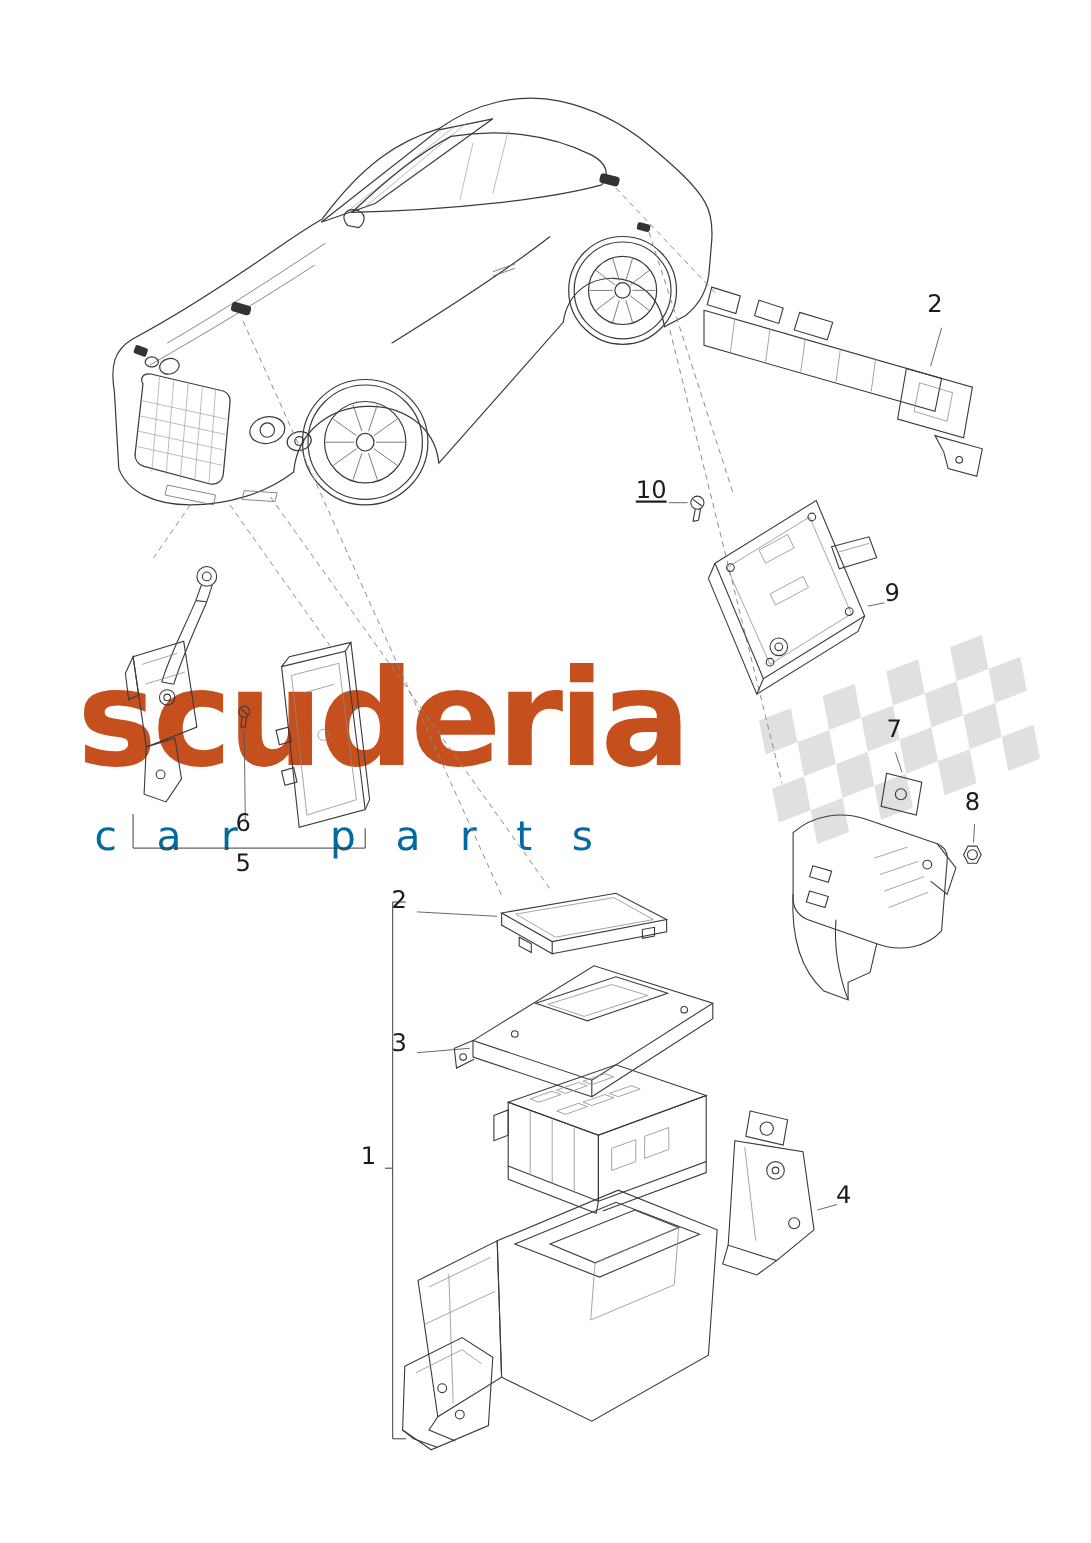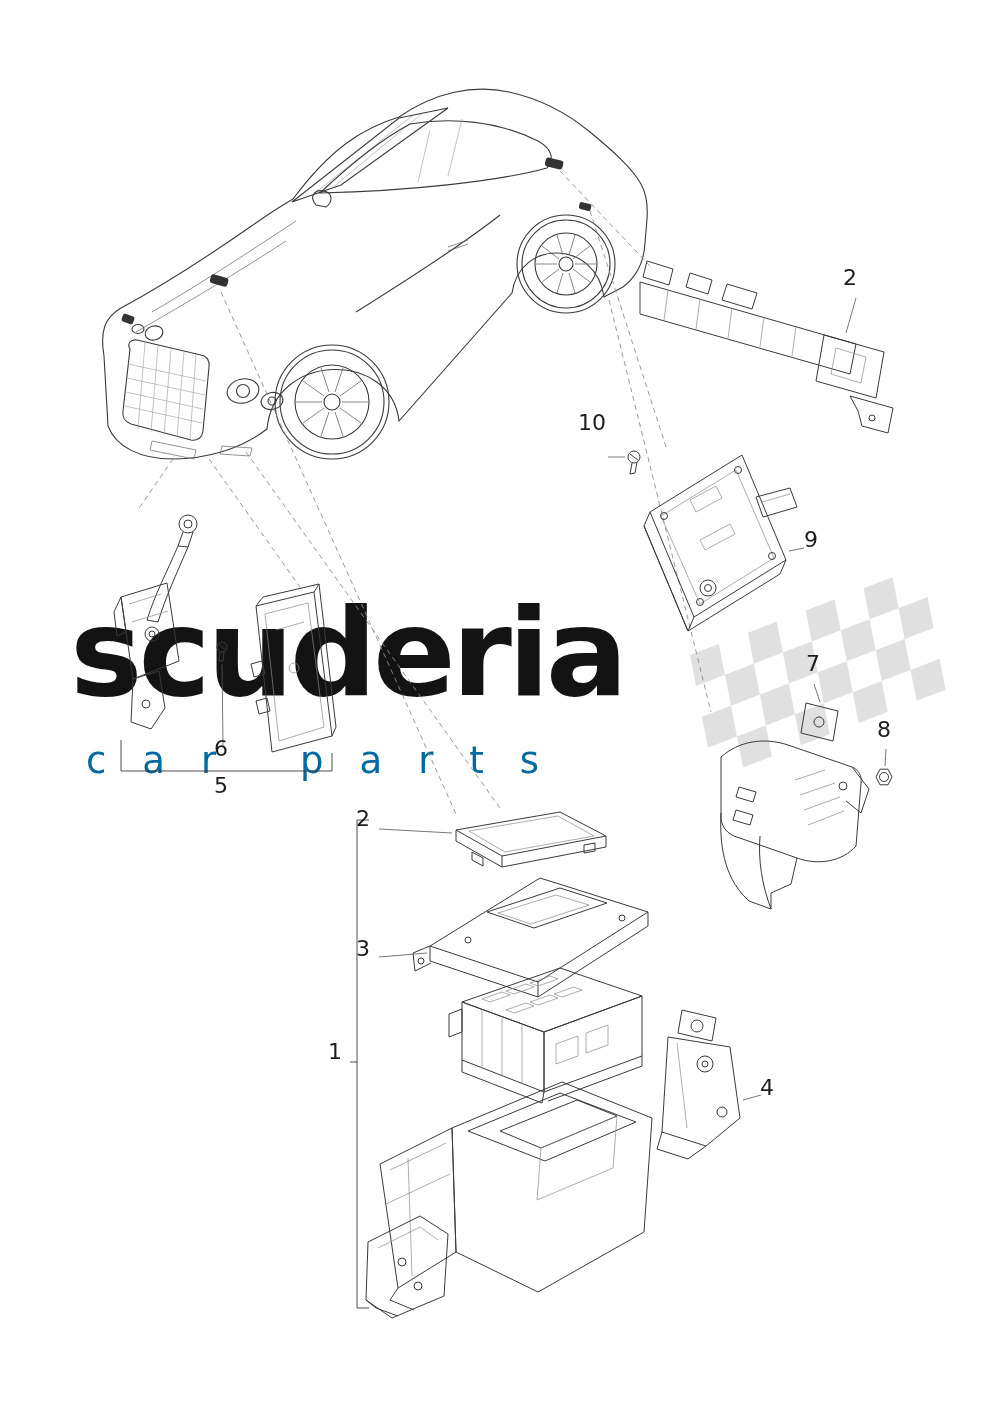--- a/index.html
+++ b/index.html
@@ -25,7 +25,7 @@
   .c7 {left:806px;top:653px;}
   .c8 {left:877px;top:719px;}
   .c9 {left:804px;top:529px;}
-  .c10{left:578px;top:412px;}
+  .c10{left:578px;top:436px;text-decoration:underline;}
   .c11{left:843px;top:267px;}
 </style>
 </head>

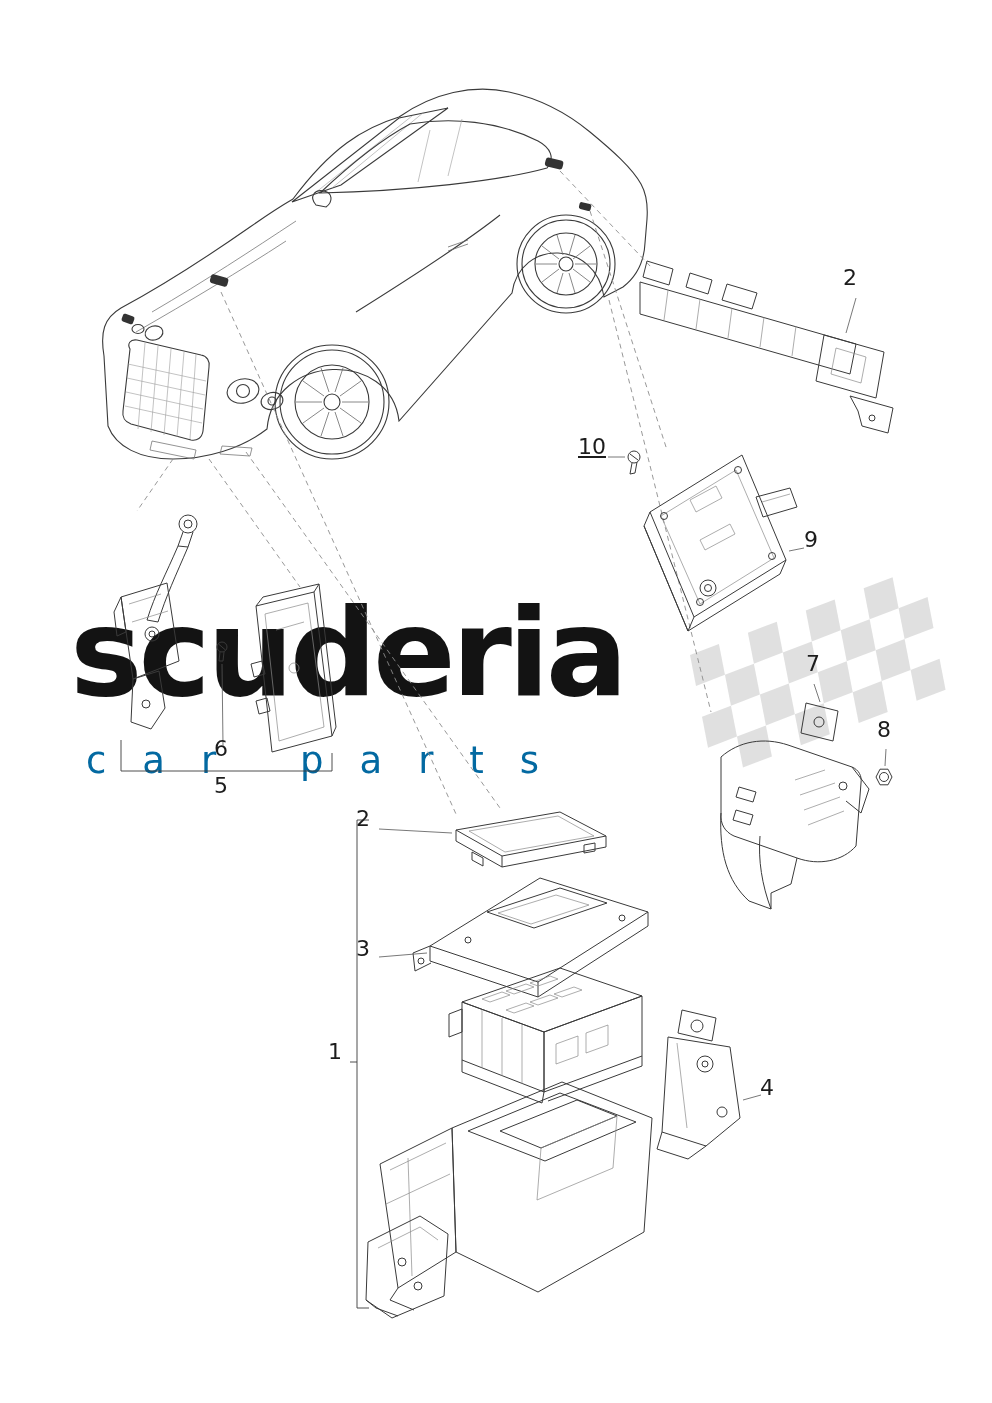--- a/index.html
+++ b/index.html
@@ -8,7 +8,7 @@
   .layer{position:absolute;left:0;top:0;width:992px;height:1403px;}
   
   .brand{position:absolute;left:70px;top:592px;font-size:122px;line-height:1;font-weight:700;
-         color:#000000;opacity:.92;letter-spacing:-4px;white-space:nowrap;}
+         color:#c2410c;opacity:.92;letter-spacing:-4px;white-space:nowrap;}
   .subbrand{position:absolute;left:86px;top:742px;font-size:37px;line-height:1;font-weight:400;
             color:#0369a1;letter-spacing:36px;white-space:nowrap;}
   .flagsvg{position:absolute;left:0;top:0;}

